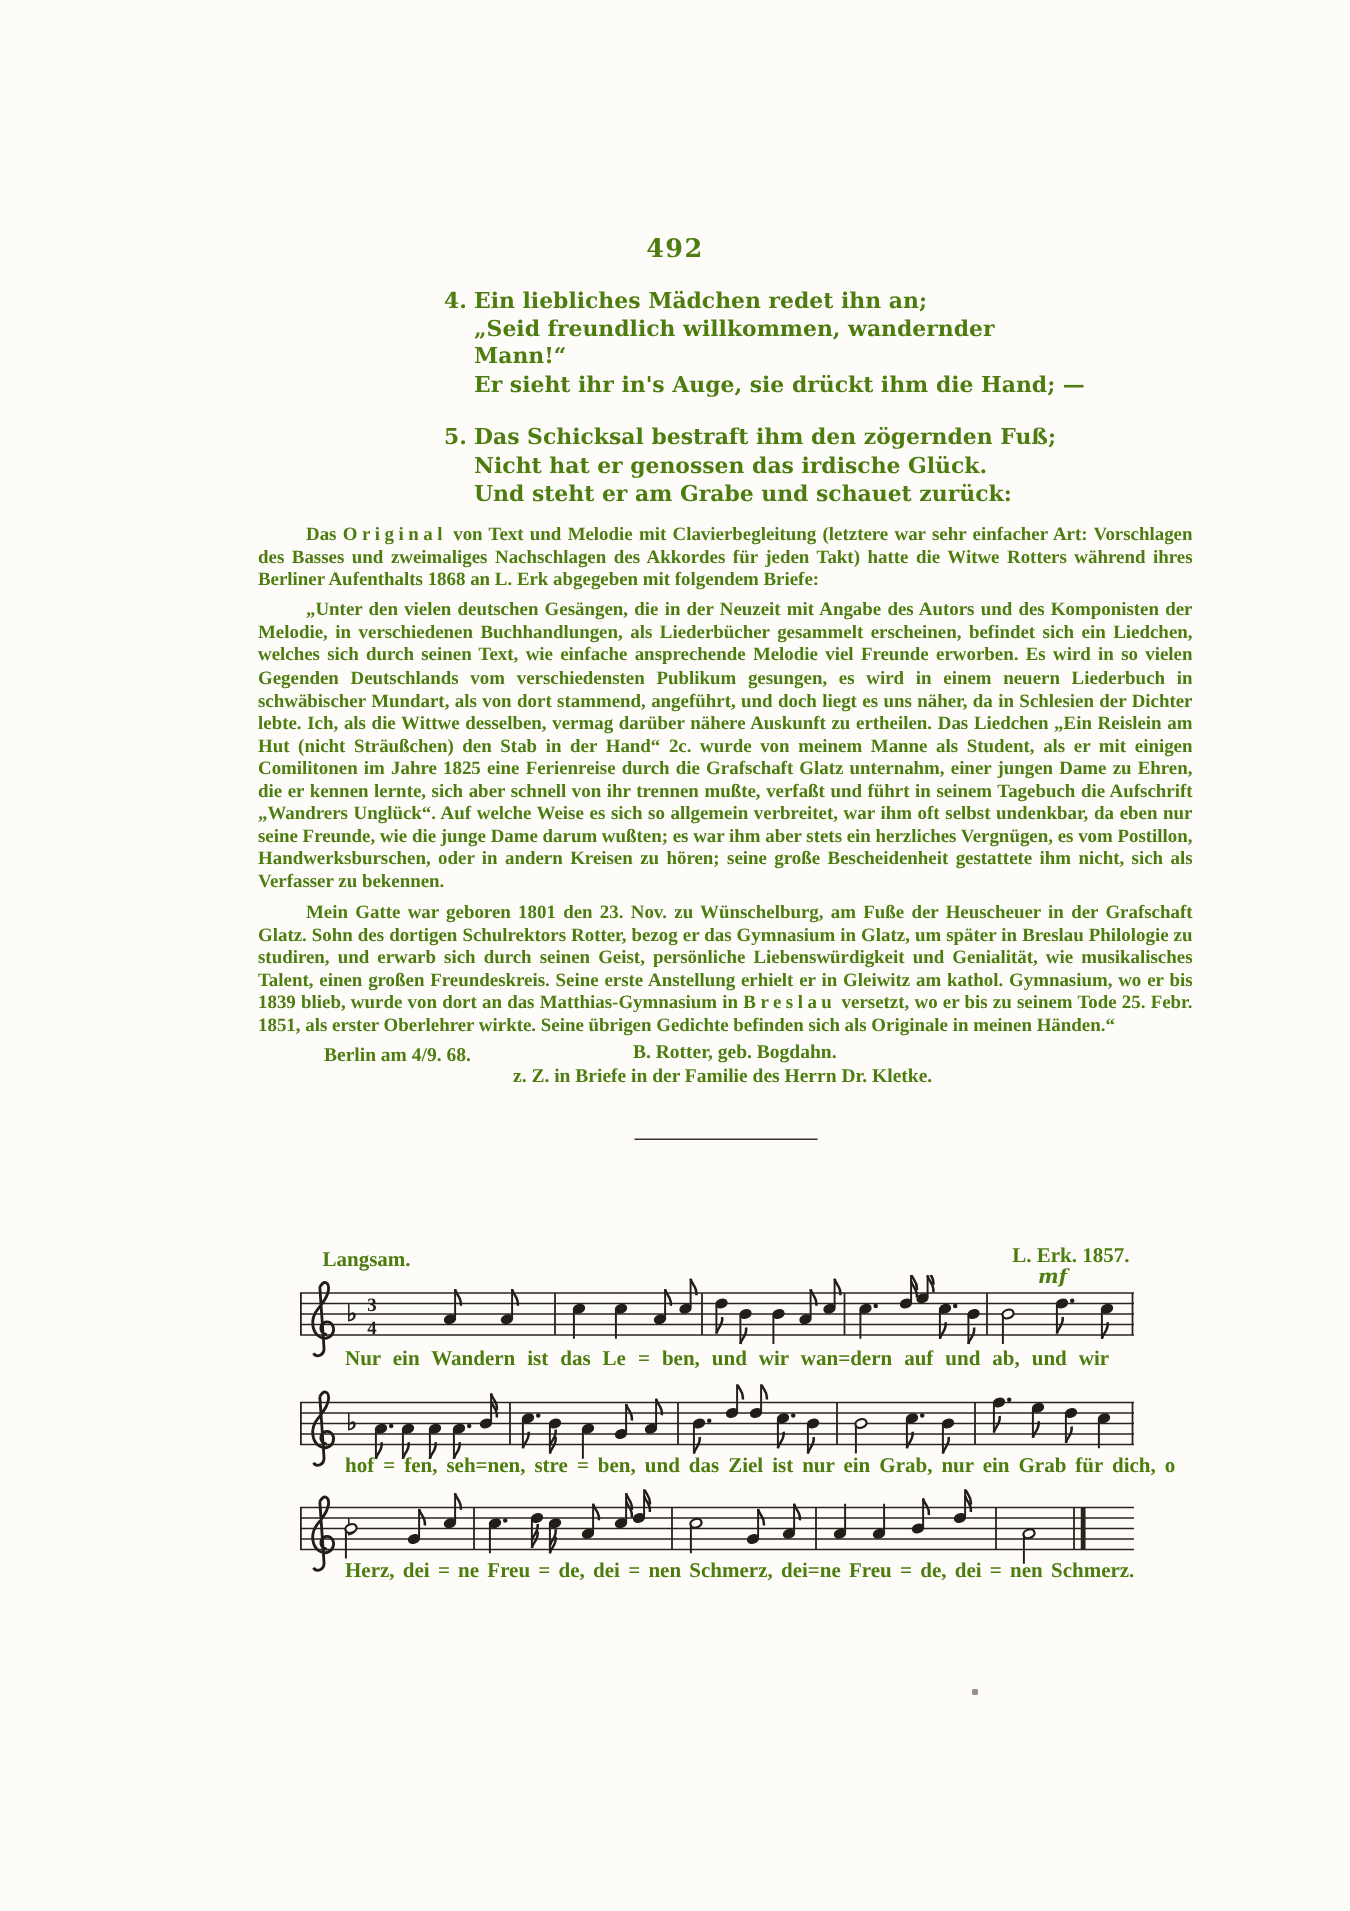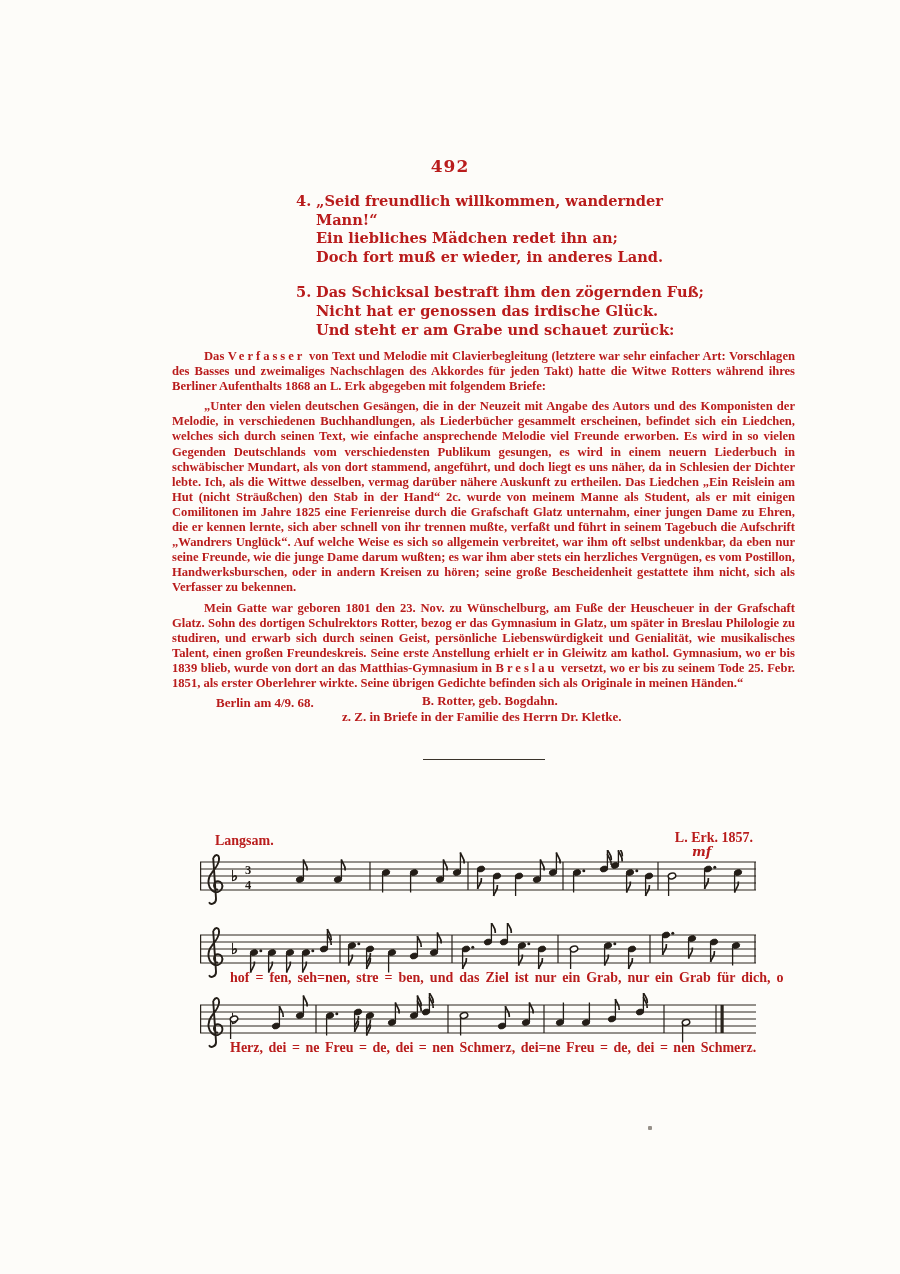--- a/index.html
+++ b/index.html
@@ -5,7 +5,7 @@
   html,body{margin:0;padding:0;background:#e8e6e1;}
   .page{
     position:relative;width:900px;height:1274px;margin:0 auto;
-    background:#fdfcf9;color:#b91c1c;overflow:hidden;
+    background:#fdfcf9;color:#4d7c0f;overflow:hidden;
     font-family:"Liberation Serif",serif;
   }
   .pagenum{

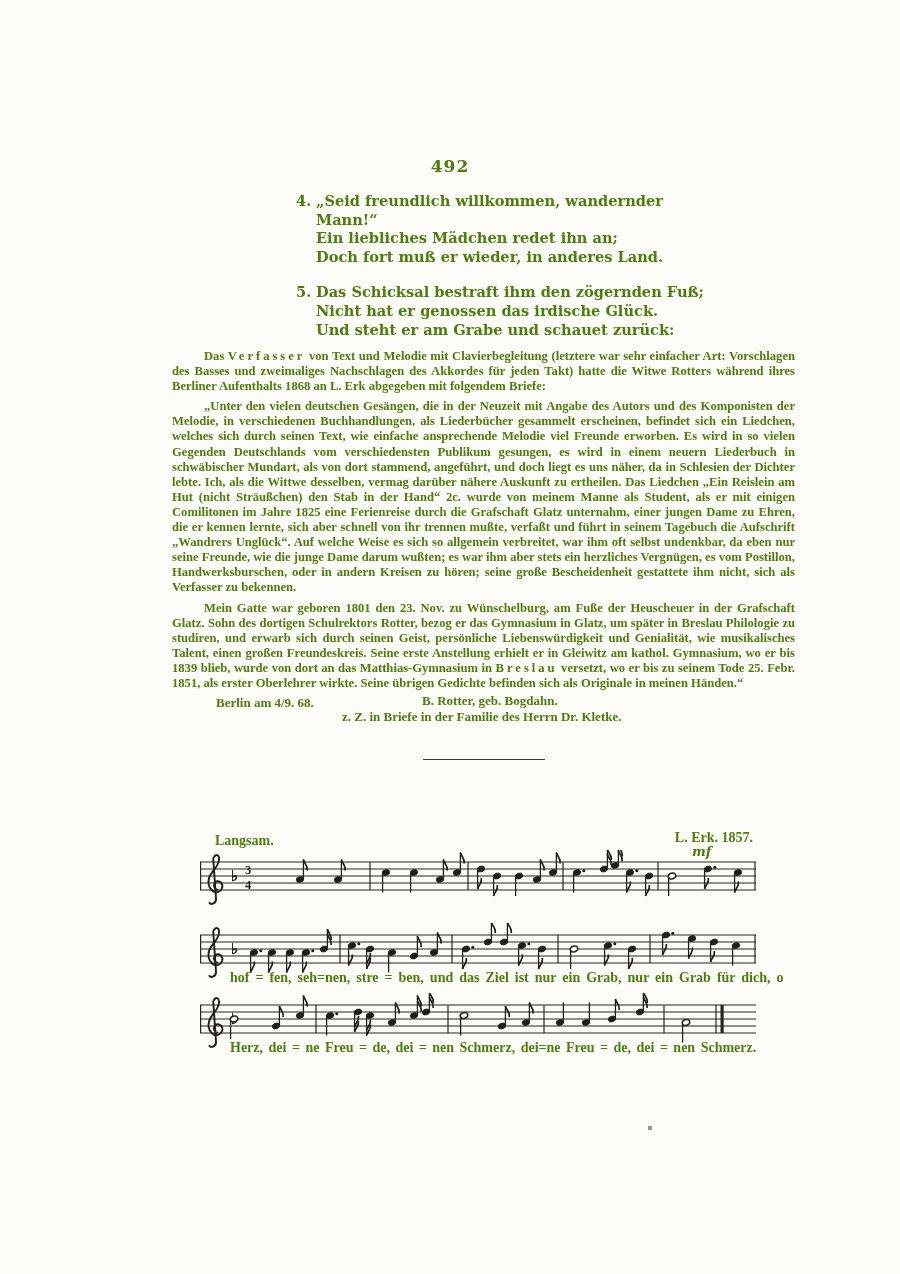--- a/index.html
+++ b/index.html
@@ -68,8 +68,8 @@
     <div class="verse">
       <span class="vnum">4.</span>
       <div class="vlines">
+        <div>Ein liebliches Mädchen redet ihn an;</div>
         <div>„Seid freundlich willkommen, wandernder Mann!“</div>
-        <div>Ein liebliches Mädchen redet ihn an;</div>
         <div>Doch fort muß er wieder, in anderes Land.</div>
       </div>
     </div>

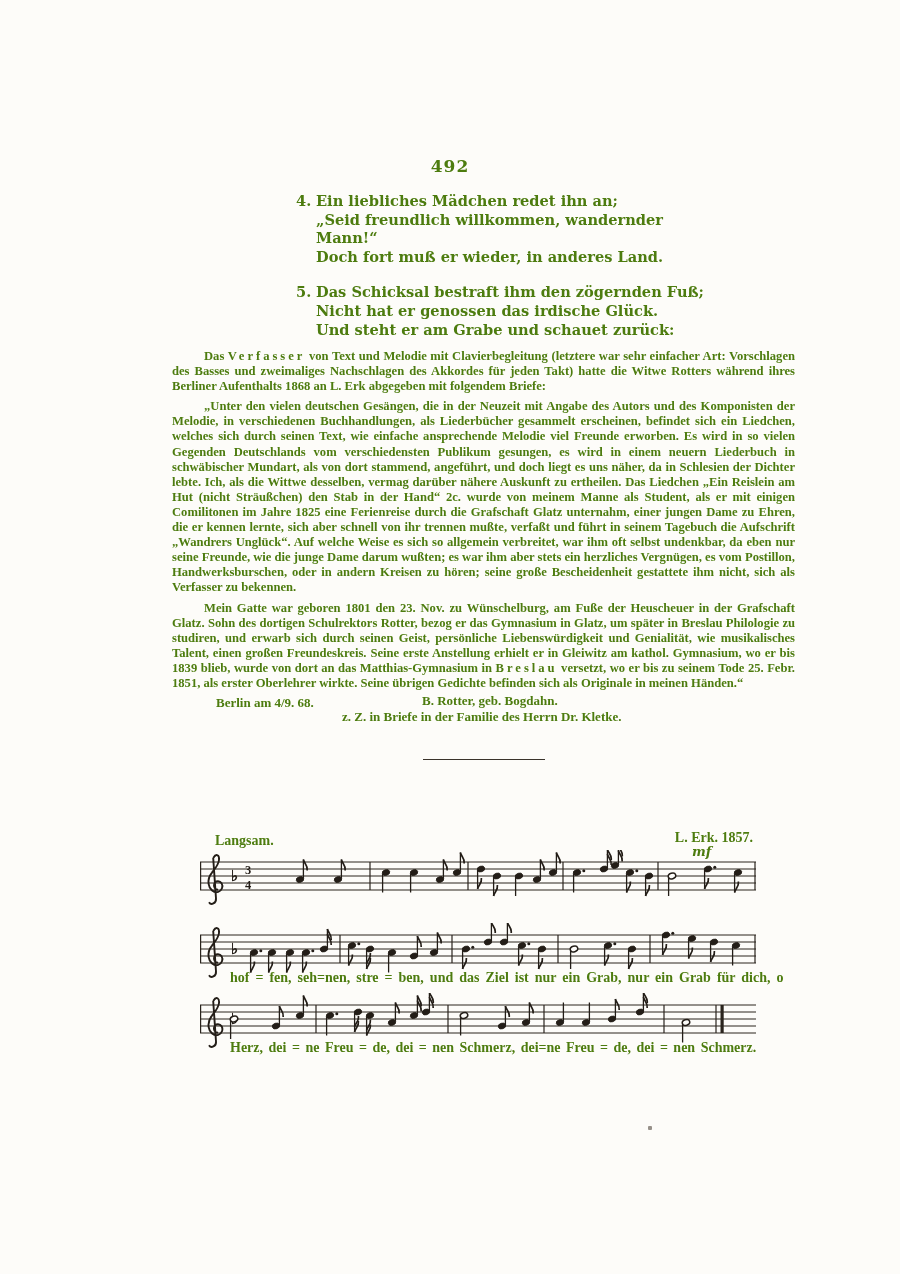--- a/index.html
+++ b/index.html
@@ -70,6 +70,7 @@
       <div class="vlines">
         <div>Ein liebliches Mädchen redet ihn an;</div>
         <div>„Seid freundlich willkommen, wandernder Mann!“</div>
+        <div>Er sieht ihr in's Auge, sie drückt ihm die Hand; —</div>
         <div>Doch fort muß er wieder, in anderes Land.</div>
       </div>
     </div>

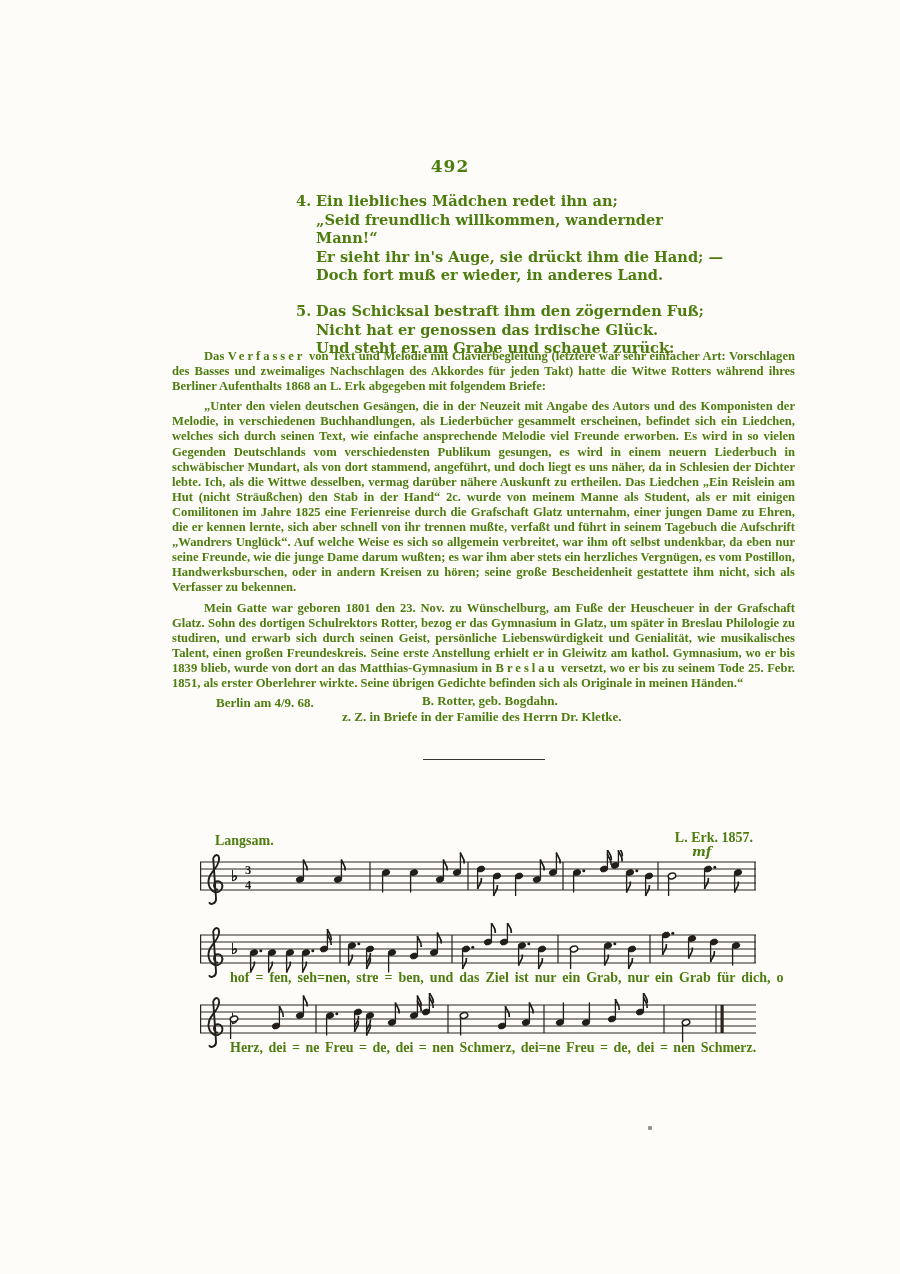--- a/index.html
+++ b/index.html
@@ -71,7 +71,6 @@
         <div>Ein liebliches Mädchen redet ihn an;</div>
         <div>„Seid freundlich willkommen, wandernder Mann!“</div>
         <div>Er sieht ihr in's Auge, sie drückt ihm die Hand; —</div>
-        <div>Doch fort muß er wieder, in anderes Land.</div>
       </div>
     </div>
     <div class="verse">

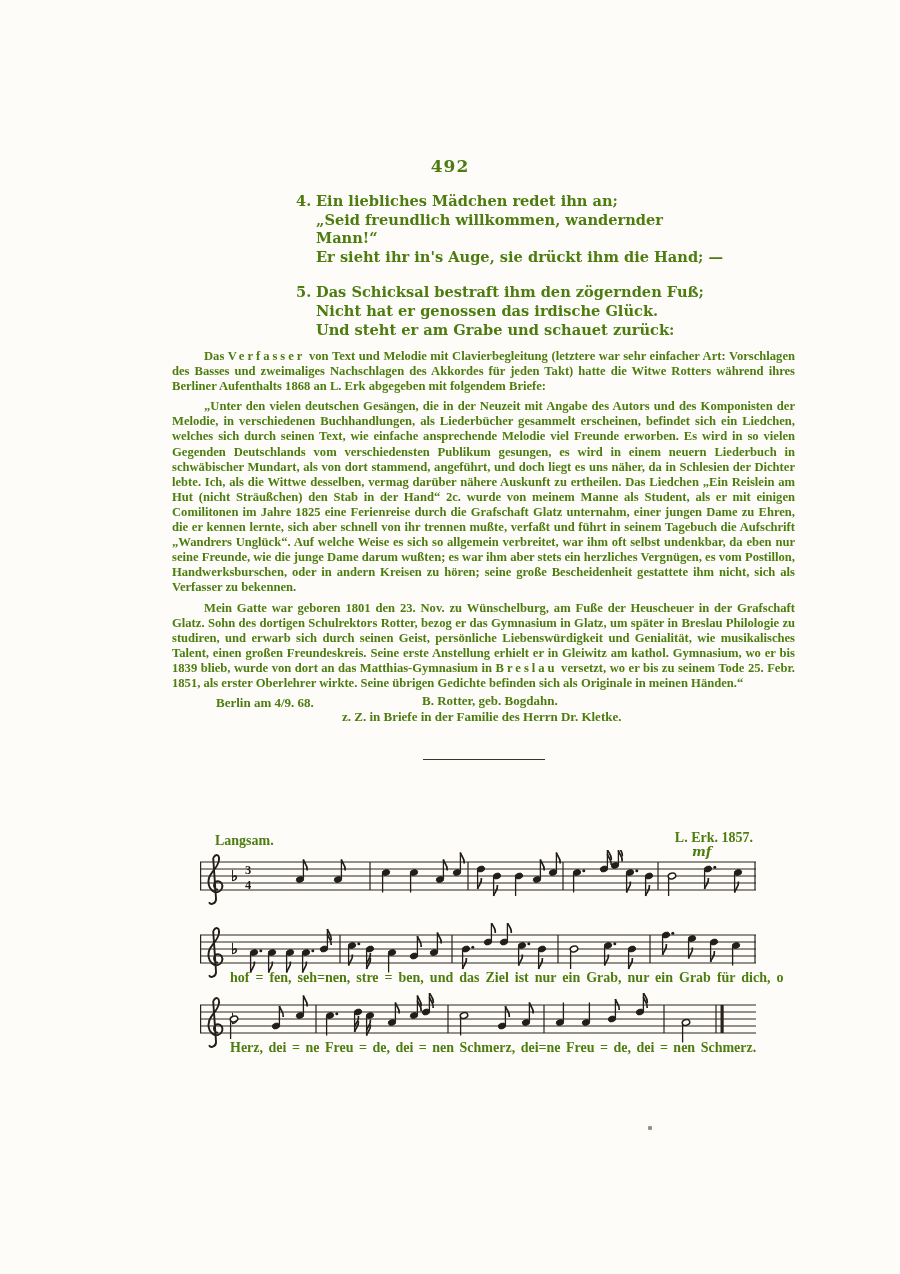--- a/index.html
+++ b/index.html
@@ -84,7 +84,7 @@
   </div>
 
   <div class="prose">
-    <p><span>Das </span><span class="emph-sperr">Verfasser</span><span> von Text und Melodie mit Clavierbegleitung (letztere war sehr einfacher Art: Vorschlagen des Basses und zweimaliges Nachschlagen des Akkordes für jeden Takt) hatte die Witwe Rotters während ihres Berliner Aufenthalts 1868 an L. Erk abgegeben mit folgendem Briefe:</span></p>
+    <p><span>Das </span><span class="emph-sperr">Original</span><span> von Text und Melodie mit Clavierbegleitung (letztere war sehr einfacher Art: Vorschlagen des Basses und zweimaliges Nachschlagen des Akkordes für jeden Takt) hatte die Witwe Rotters während ihres Berliner Aufenthalts 1868 an L. Erk abgegeben mit folgendem Briefe:</span></p>
     <p>„Unter den vielen deutschen Gesängen, die in der Neuzeit mit Angabe des Autors und des Komponisten der Melodie, in verschiedenen Buchhandlungen, als Liederbücher gesammelt erscheinen, befindet sich ein Liedchen, welches sich durch seinen Text, wie einfache ansprechende Melodie viel Freunde erworben. Es wird in so vielen Gegenden Deutschlands vom verschiedensten Publikum gesungen, es wird in einem neuern Liederbuch in schwäbischer Mundart, als von dort stammend, angeführt, und doch liegt es uns näher, da in Schlesien der Dichter lebte. Ich, als die Wittwe desselben, vermag darüber nähere Auskunft zu ertheilen. Das Liedchen „Ein Reislein am Hut (nicht Sträußchen) den Stab in der Hand“ 2c. wurde von meinem Manne als Student, als er mit einigen Comilitonen im Jahre 1825 eine Ferienreise durch die Grafschaft Glatz unternahm, einer jungen Dame zu Ehren, die er kennen lernte, sich aber schnell von ihr trennen mußte, verfaßt und führt in seinem Tagebuch die Aufschrift „Wandrers Unglück“. Auf welche Weise es sich so allgemein verbreitet, war ihm oft selbst undenkbar, da eben nur seine Freunde, wie die junge Dame darum wußten; es war ihm aber stets ein herzliches Vergnügen, es vom Postillon, Handwerksburschen, oder in andern Kreisen zu hören; seine große Bescheidenheit gestattete ihm nicht, sich als Verfasser zu bekennen.</p>
     <p><span>Mein Gatte war geboren 1801 den 23. Nov. zu Wünschelburg, am Fuße der Heuscheuer in der Grafschaft Glatz. Sohn des dortigen Schulrektors Rotter, bezog er das Gymnasium in Glatz, um später in Breslau Philologie zu studiren, und erwarb sich durch seinen Geist, persönliche Liebenswürdigkeit und Genialität, wie musikalisches Talent, einen großen Freundeskreis. Seine erste Anstellung erhielt er in Gleiwitz am kathol. Gymnasium, wo er bis 1839 blieb, wurde von dort an das Matthias-Gymnasium in </span><span class="emph-sperr">Breslau</span><span> versetzt, wo er bis zu seinem Tode 25. Febr. 1851, als erster Oberlehrer wirkte. Seine übrigen Gedichte befinden sich als Originale in meinen Händen.“</span></p>
     <div class="sigrow">

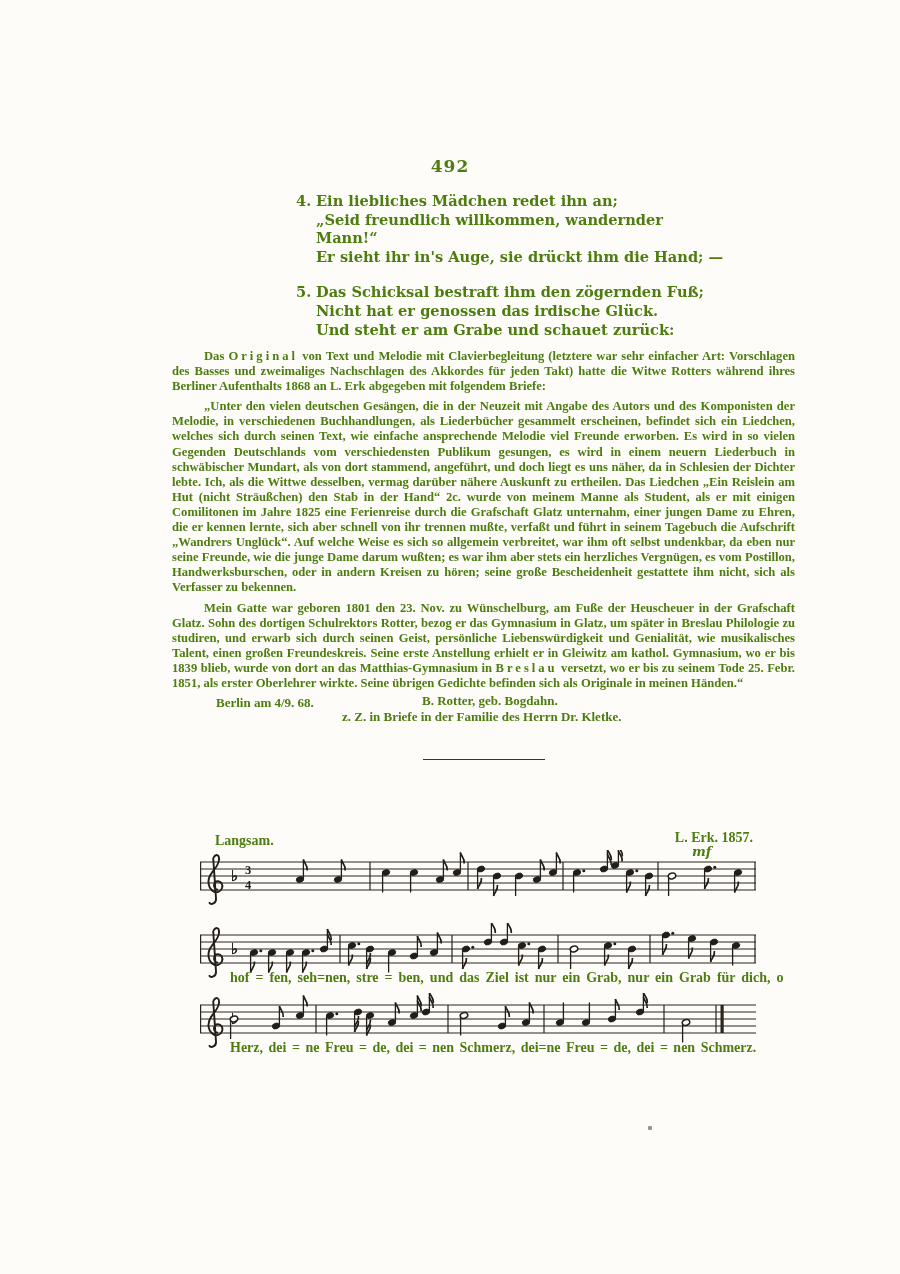--- a/index.html
+++ b/index.html
@@ -174,6 +174,7 @@
       <line x1="534.6" y1="23.5" x2="534.6" y2="42.5" class="stem"></line>
       <path d="M534.6,42.5 c0.6,-4 4.6,-5.2 3.8,-11" class="flag"></path>
     </svg>
+  <div class="lyric" id="lyric1">Nur ein Wandern ist das Le = ben, und wir wan=dern auf und ab, und wir</div>
 
   <svg id="staff2" class="staff" viewBox="0 0 556 64">
       <line x1="0" y1="12" x2="556" y2="12" class="sline"></line>

